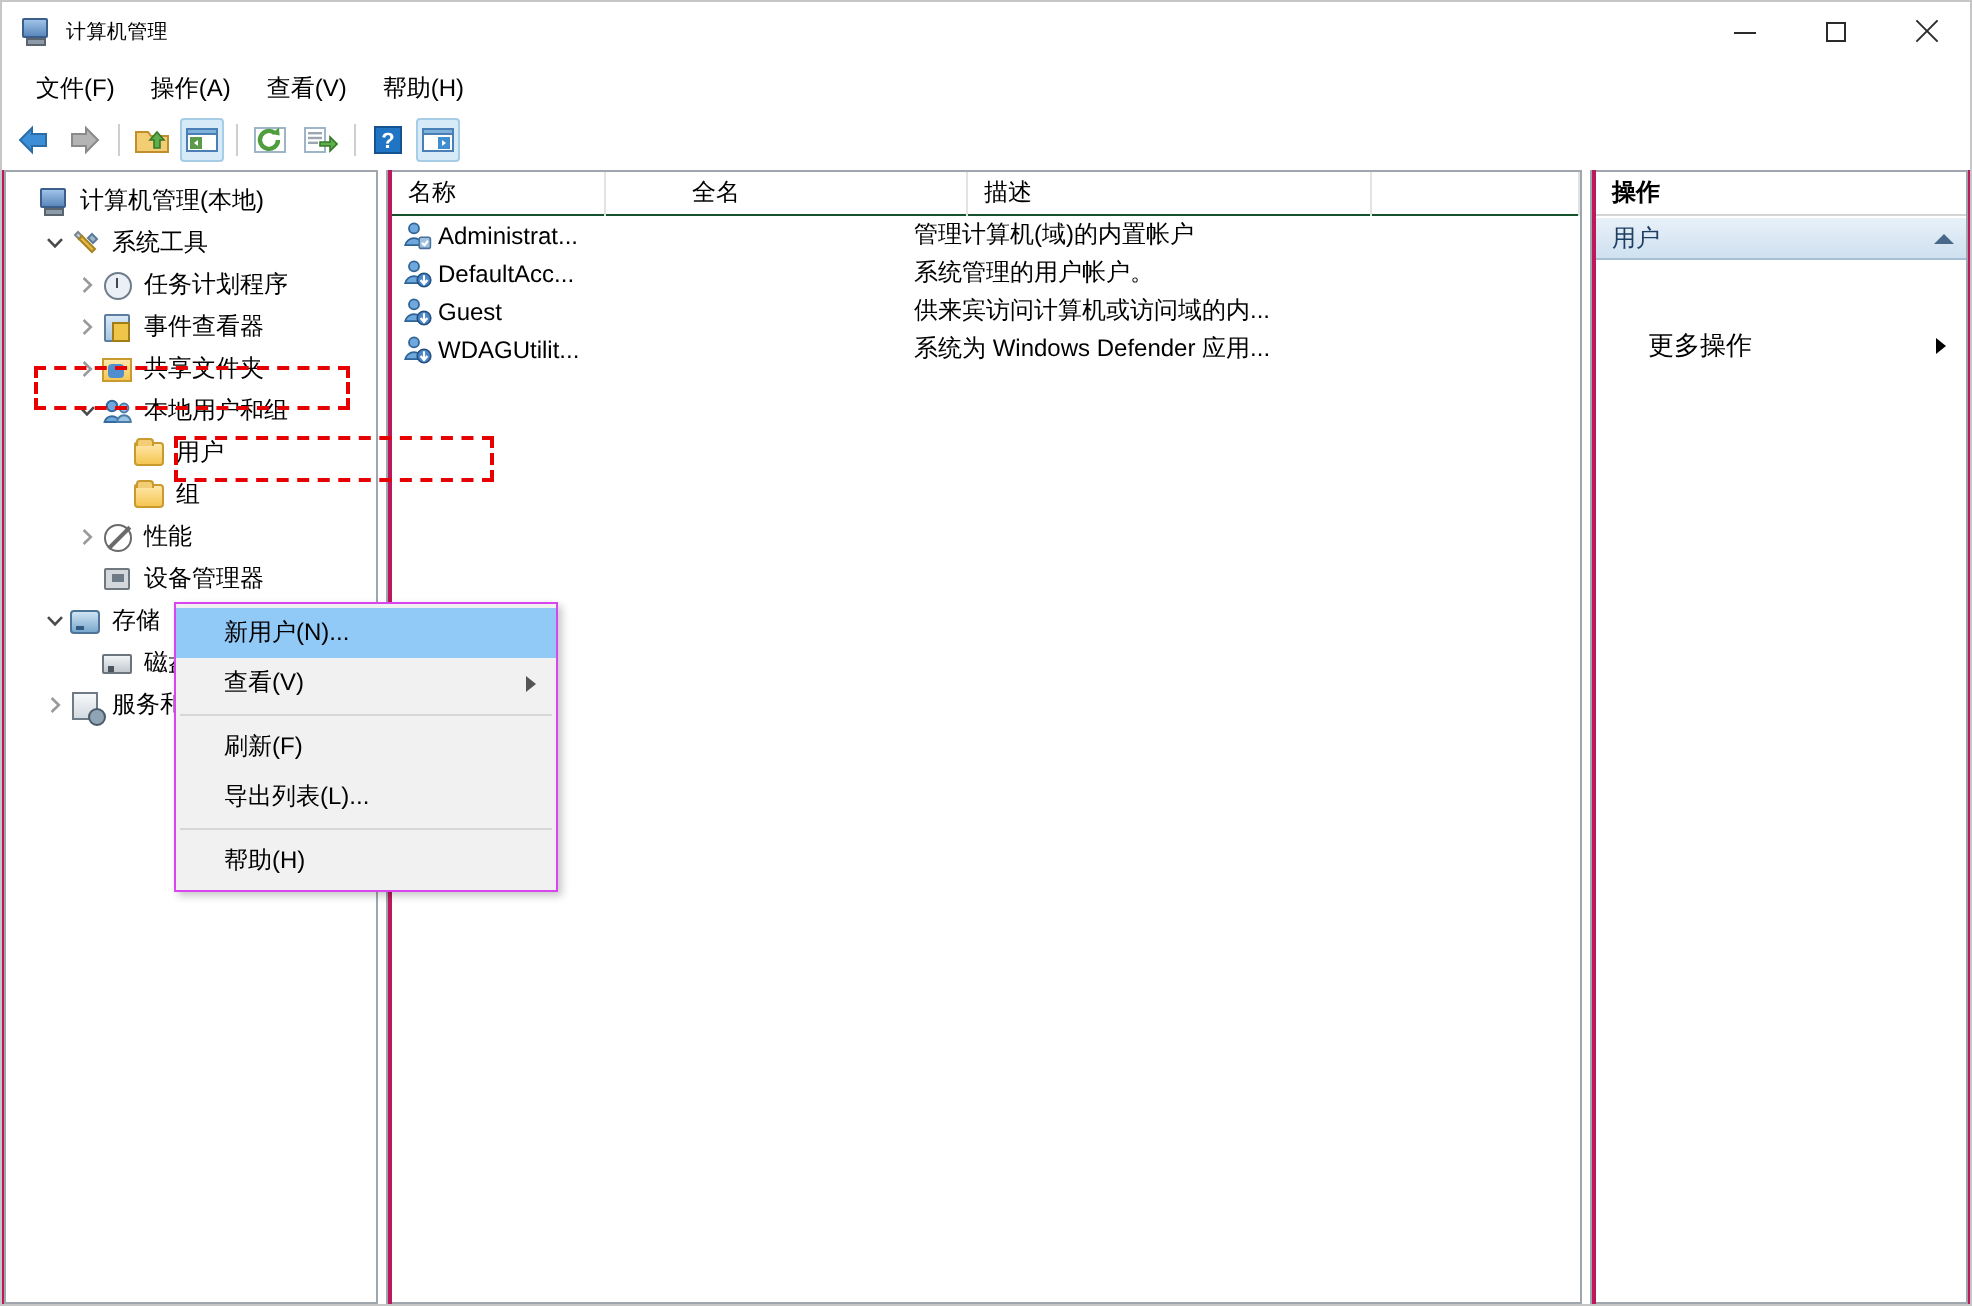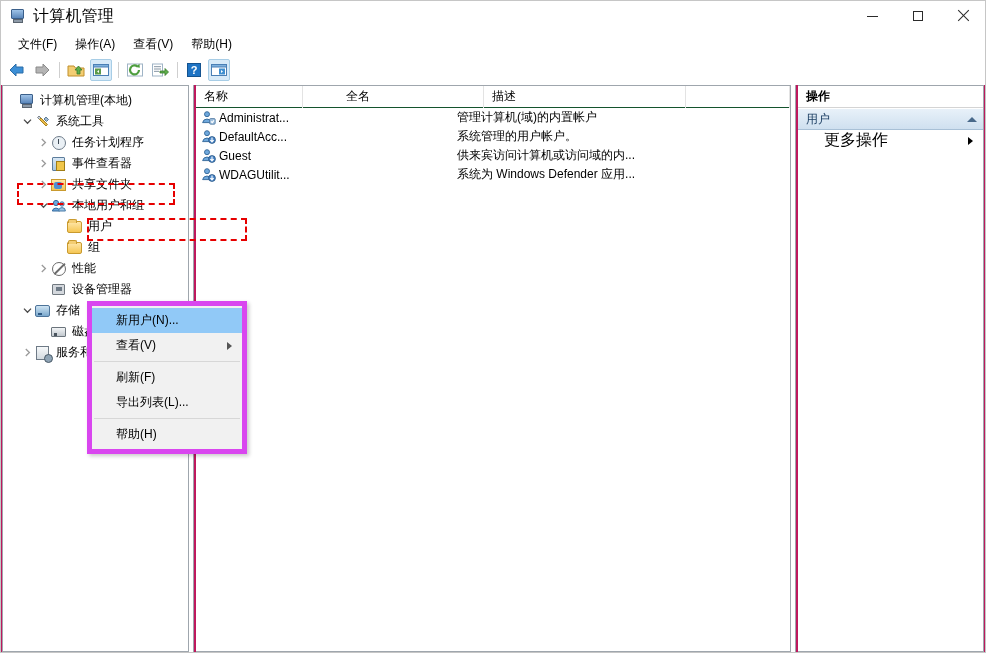--- a/index.html
+++ b/index.html
@@ -57,7 +57,7 @@
     border: 1px solid #5a646f;
   }
   .title-text {
-    font-size: 16px;
+    font-size: 10px;
     color: #000;
     letter-spacing: 0.2px;
   }

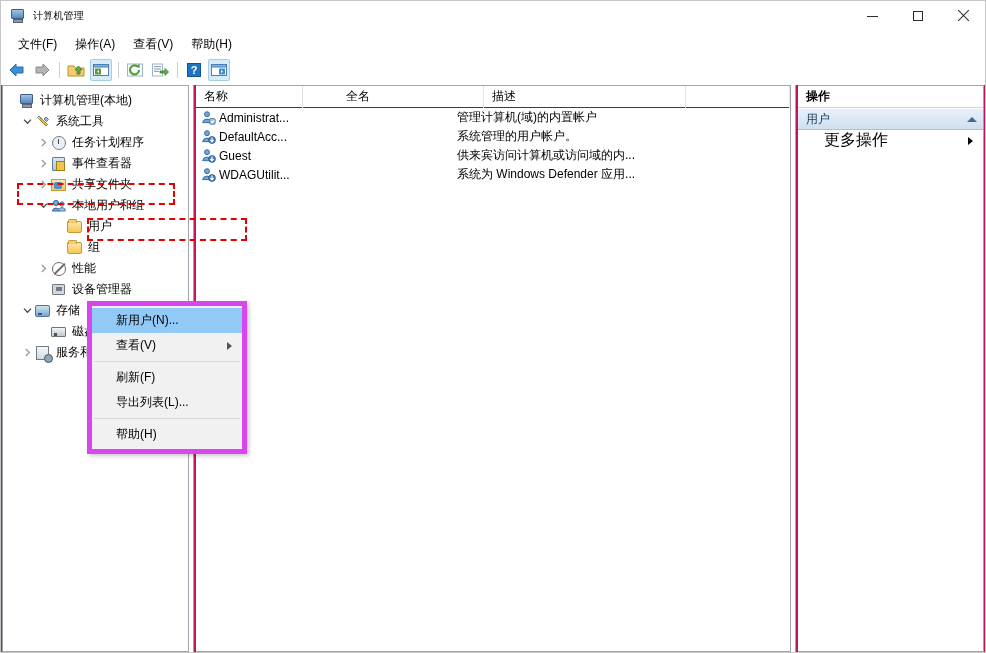--- a/index.html
+++ b/index.html
@@ -423,8 +423,9 @@
     align-items: center;
     padding-left: 26px;
     padding-right: 10px;
-    font-size: 16px;
+    font-size: 13px;
     cursor: default;
+    margin-top: 32px;
   }
   .act-item .alabel { flex: 1; }
   .caret-right {

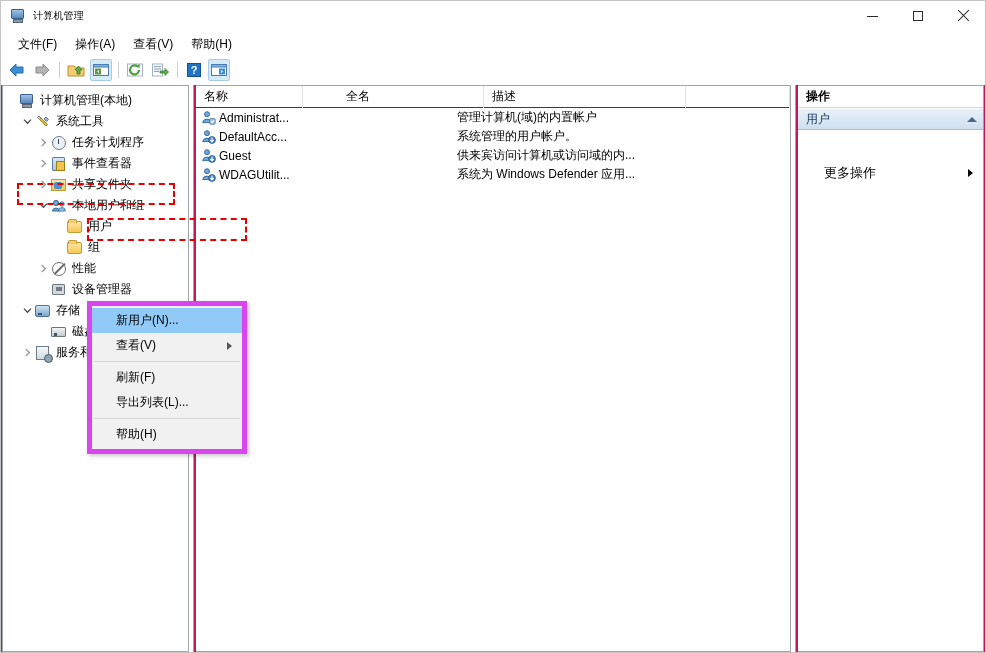--- a/index.html
+++ b/index.html
@@ -439,9 +439,9 @@
   .ctxmenu {
     position: absolute;
     left: 86px; top: 216px;
-    width: 160px;
+    width: 192px;
     background: #f1f1f1;
-    border: 5px solid #d946ef;
+    border: 1px solid #d946ef;
     box-shadow: 2px 2px 4px rgba(0,0,0,0.22);
     padding: 2px 0;
     z-index: 50;

